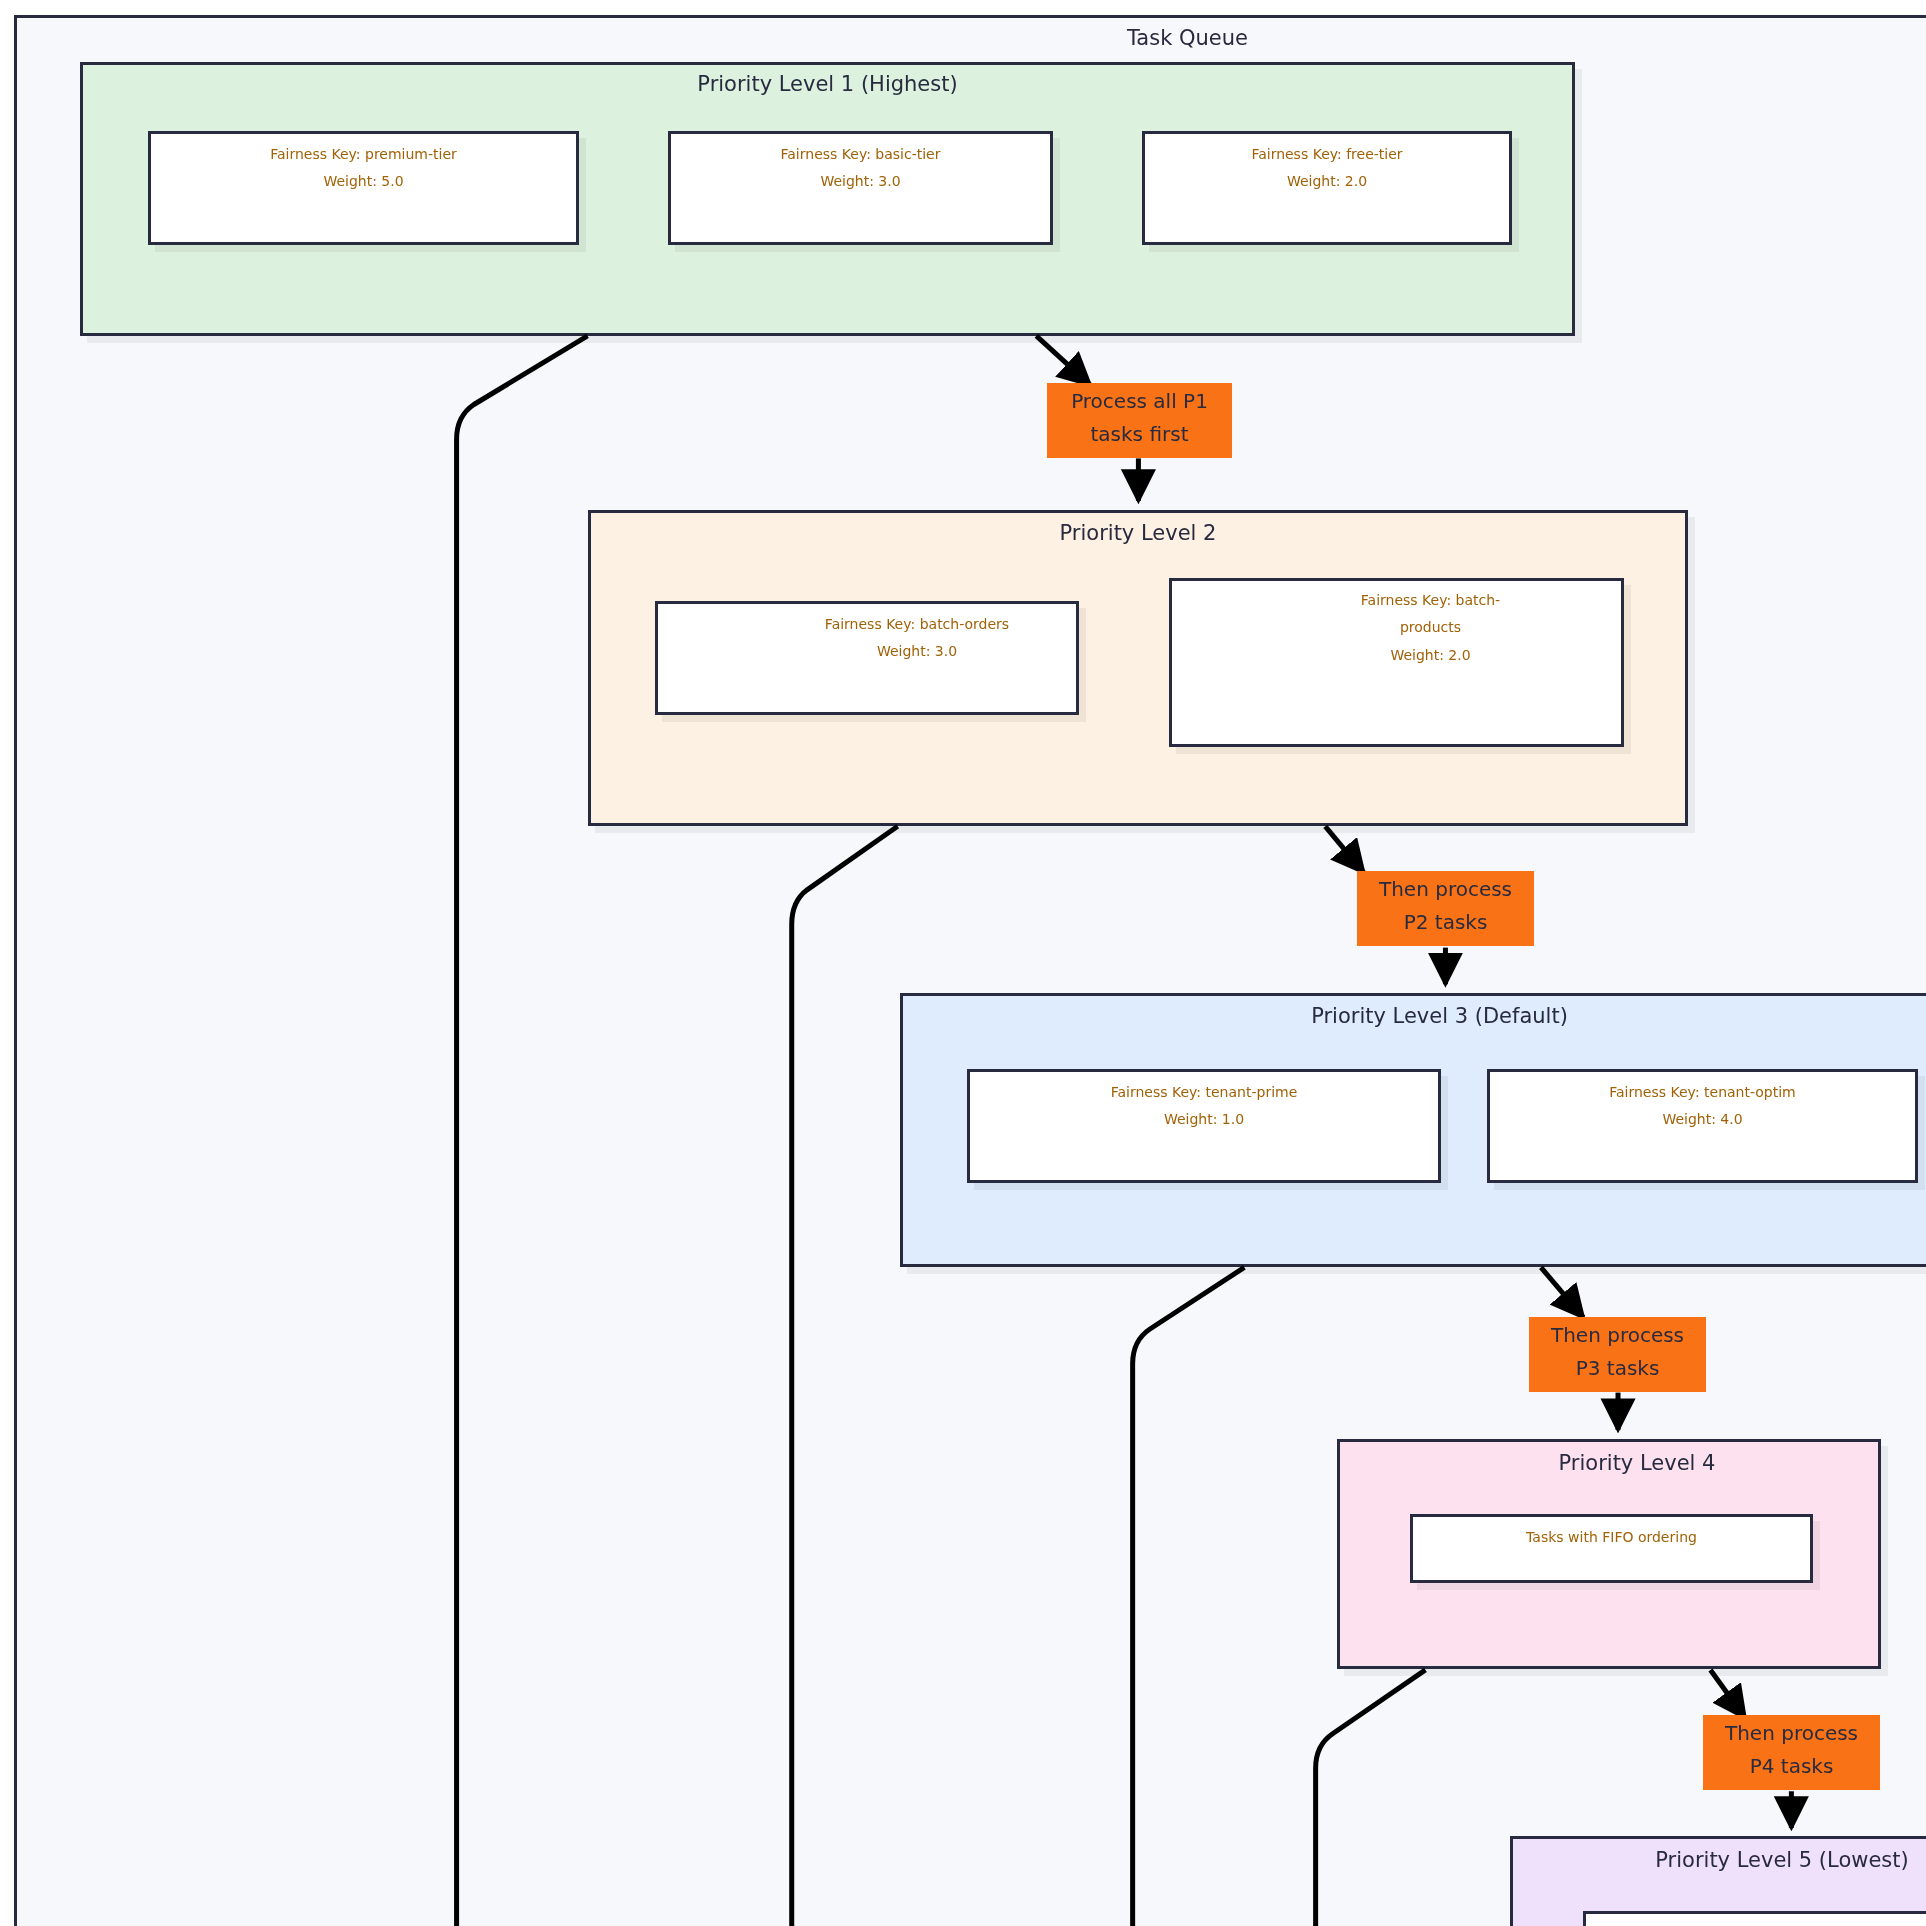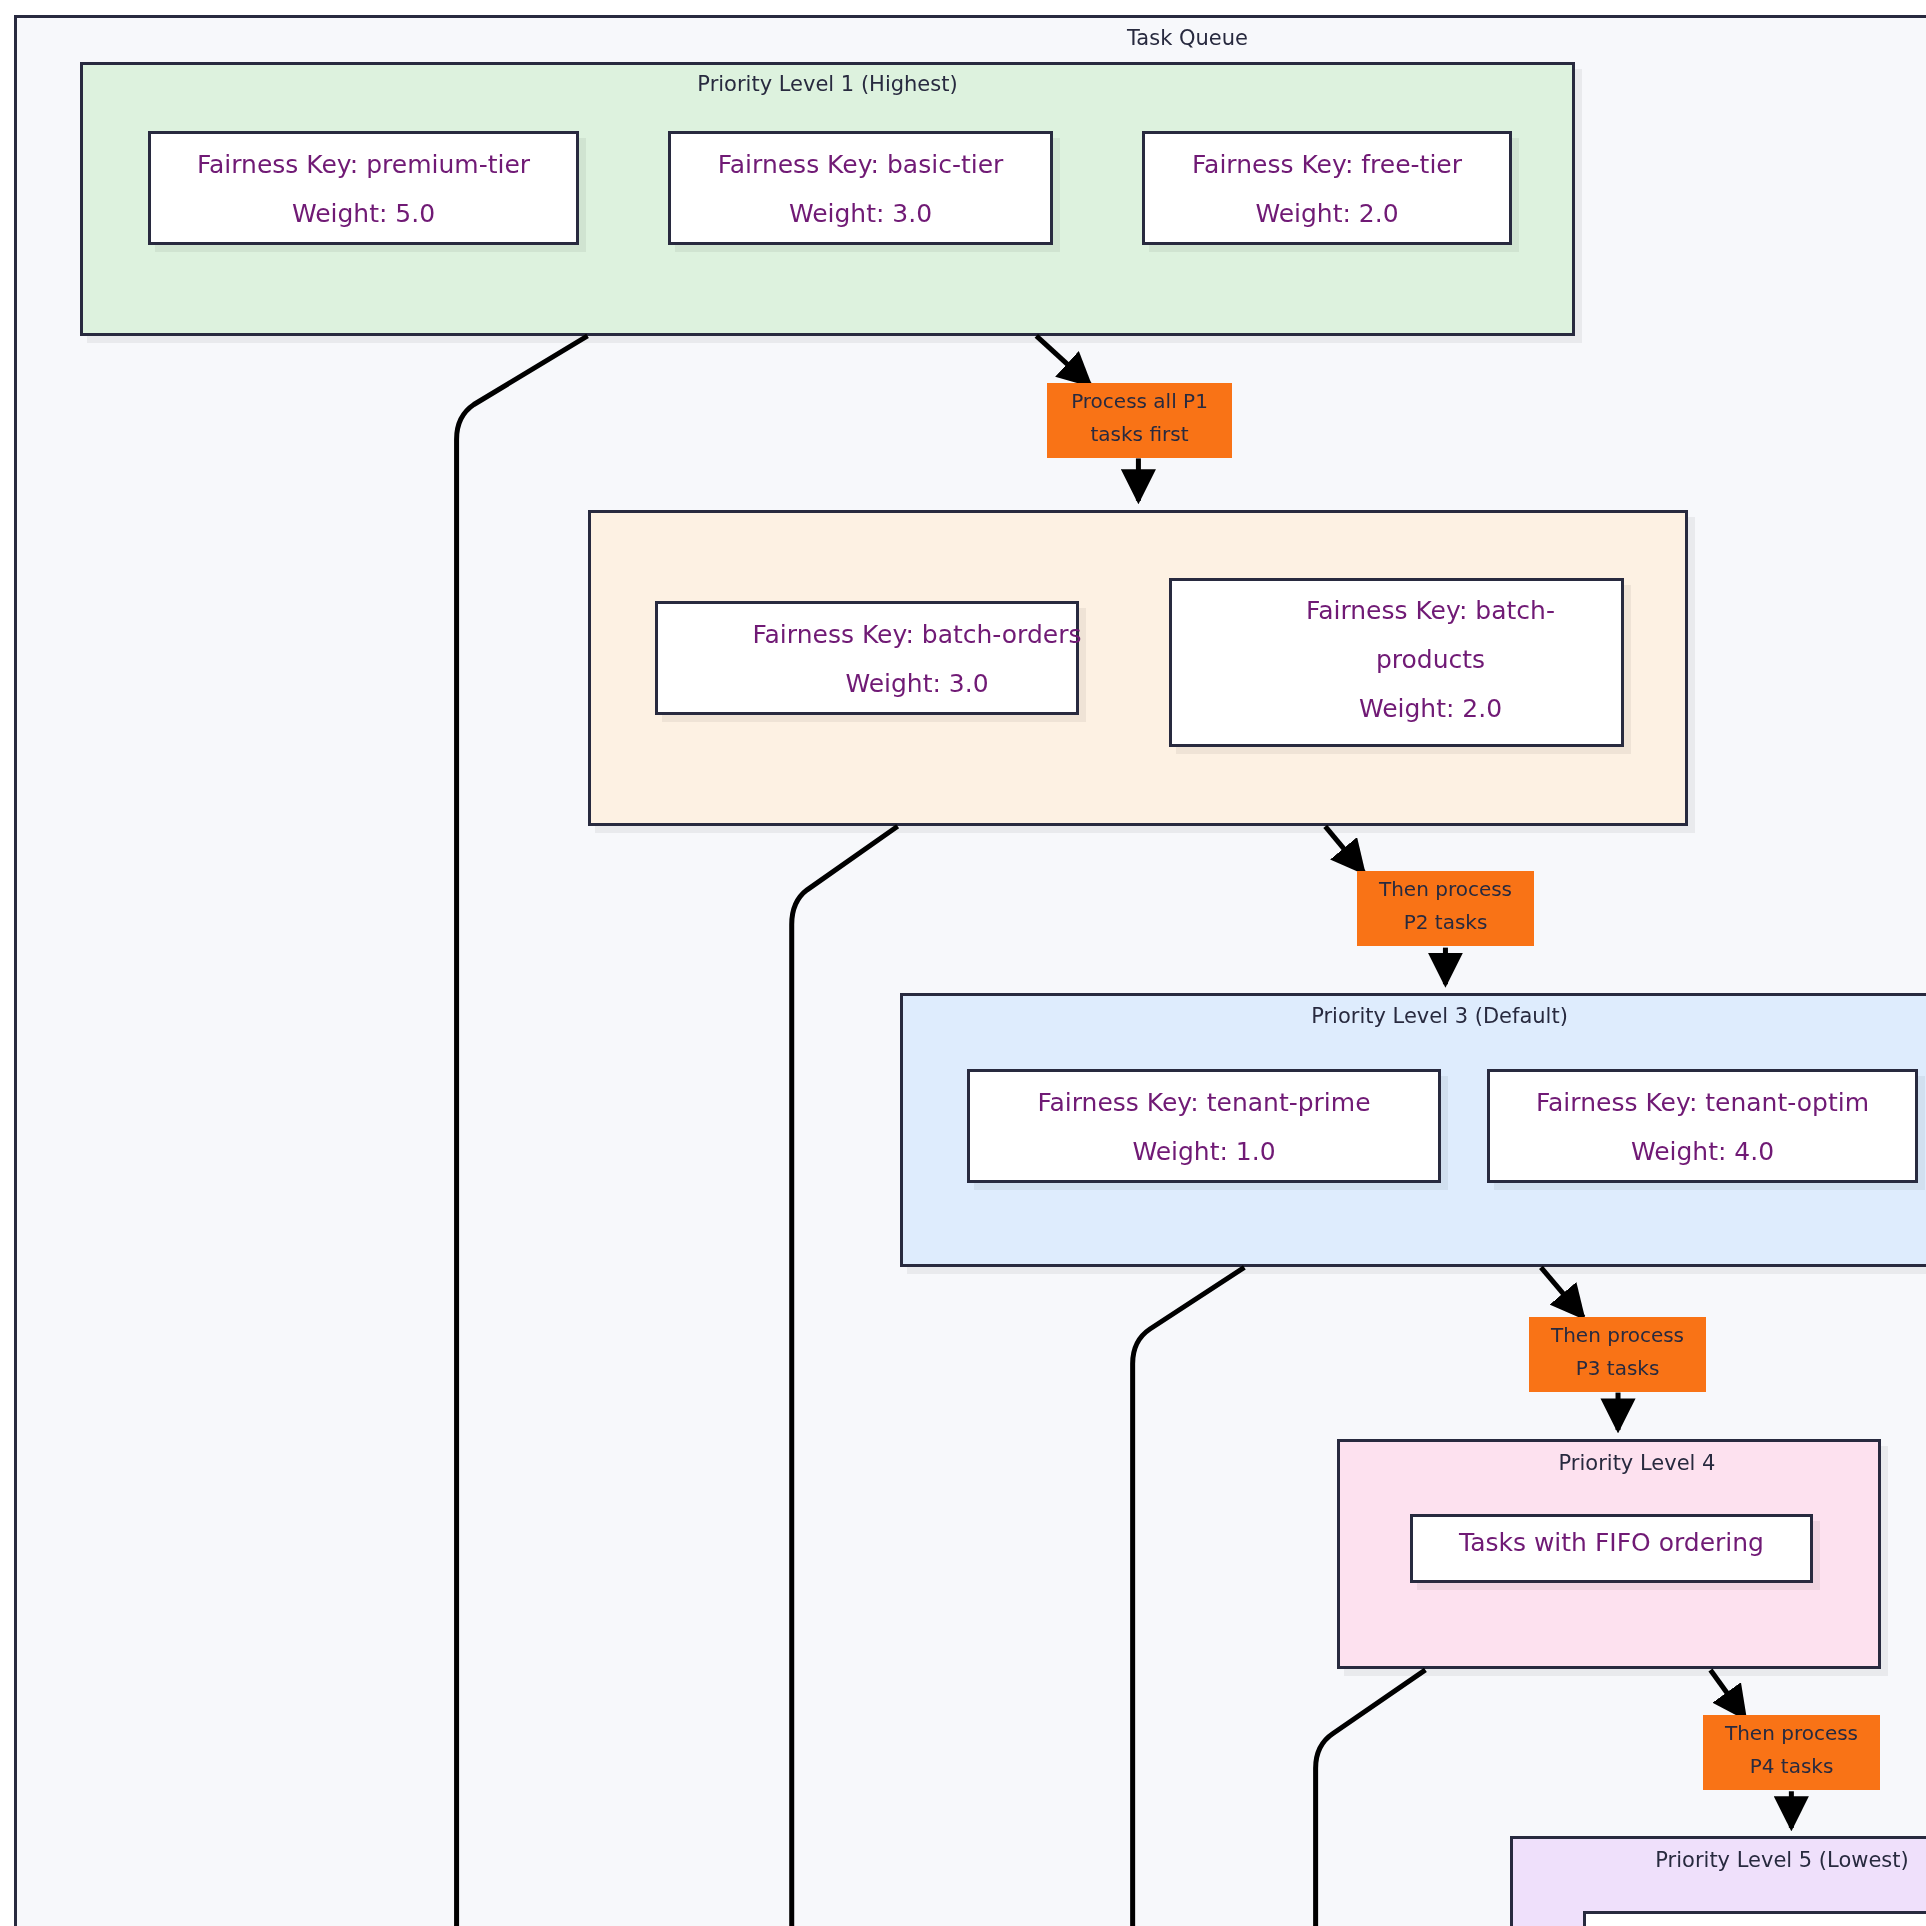--- a/index.html
+++ b/index.html
@@ -14,8 +14,8 @@
        box-shadow:7px 7px 0 0 rgba(0,0,0,0.055);}
   .cluster-title{position:absolute;left:0;right:0;text-align:center;
        color:#282a3f;font-size:21px;line-height:1.1;white-space:nowrap;}
-  .nodetext{position:absolute;left:0;right:0;text-align:center;color:#701a75;
-       font-size:25px;line-height:1.95;}
+  .nodetext{position:absolute;left:0;right:0;text-align:center;color:#a16207;
+       font-size:14px;line-height:1.95;}
   .nodetext span{display:block;}
   .leaf{background:#ffffff;}
 

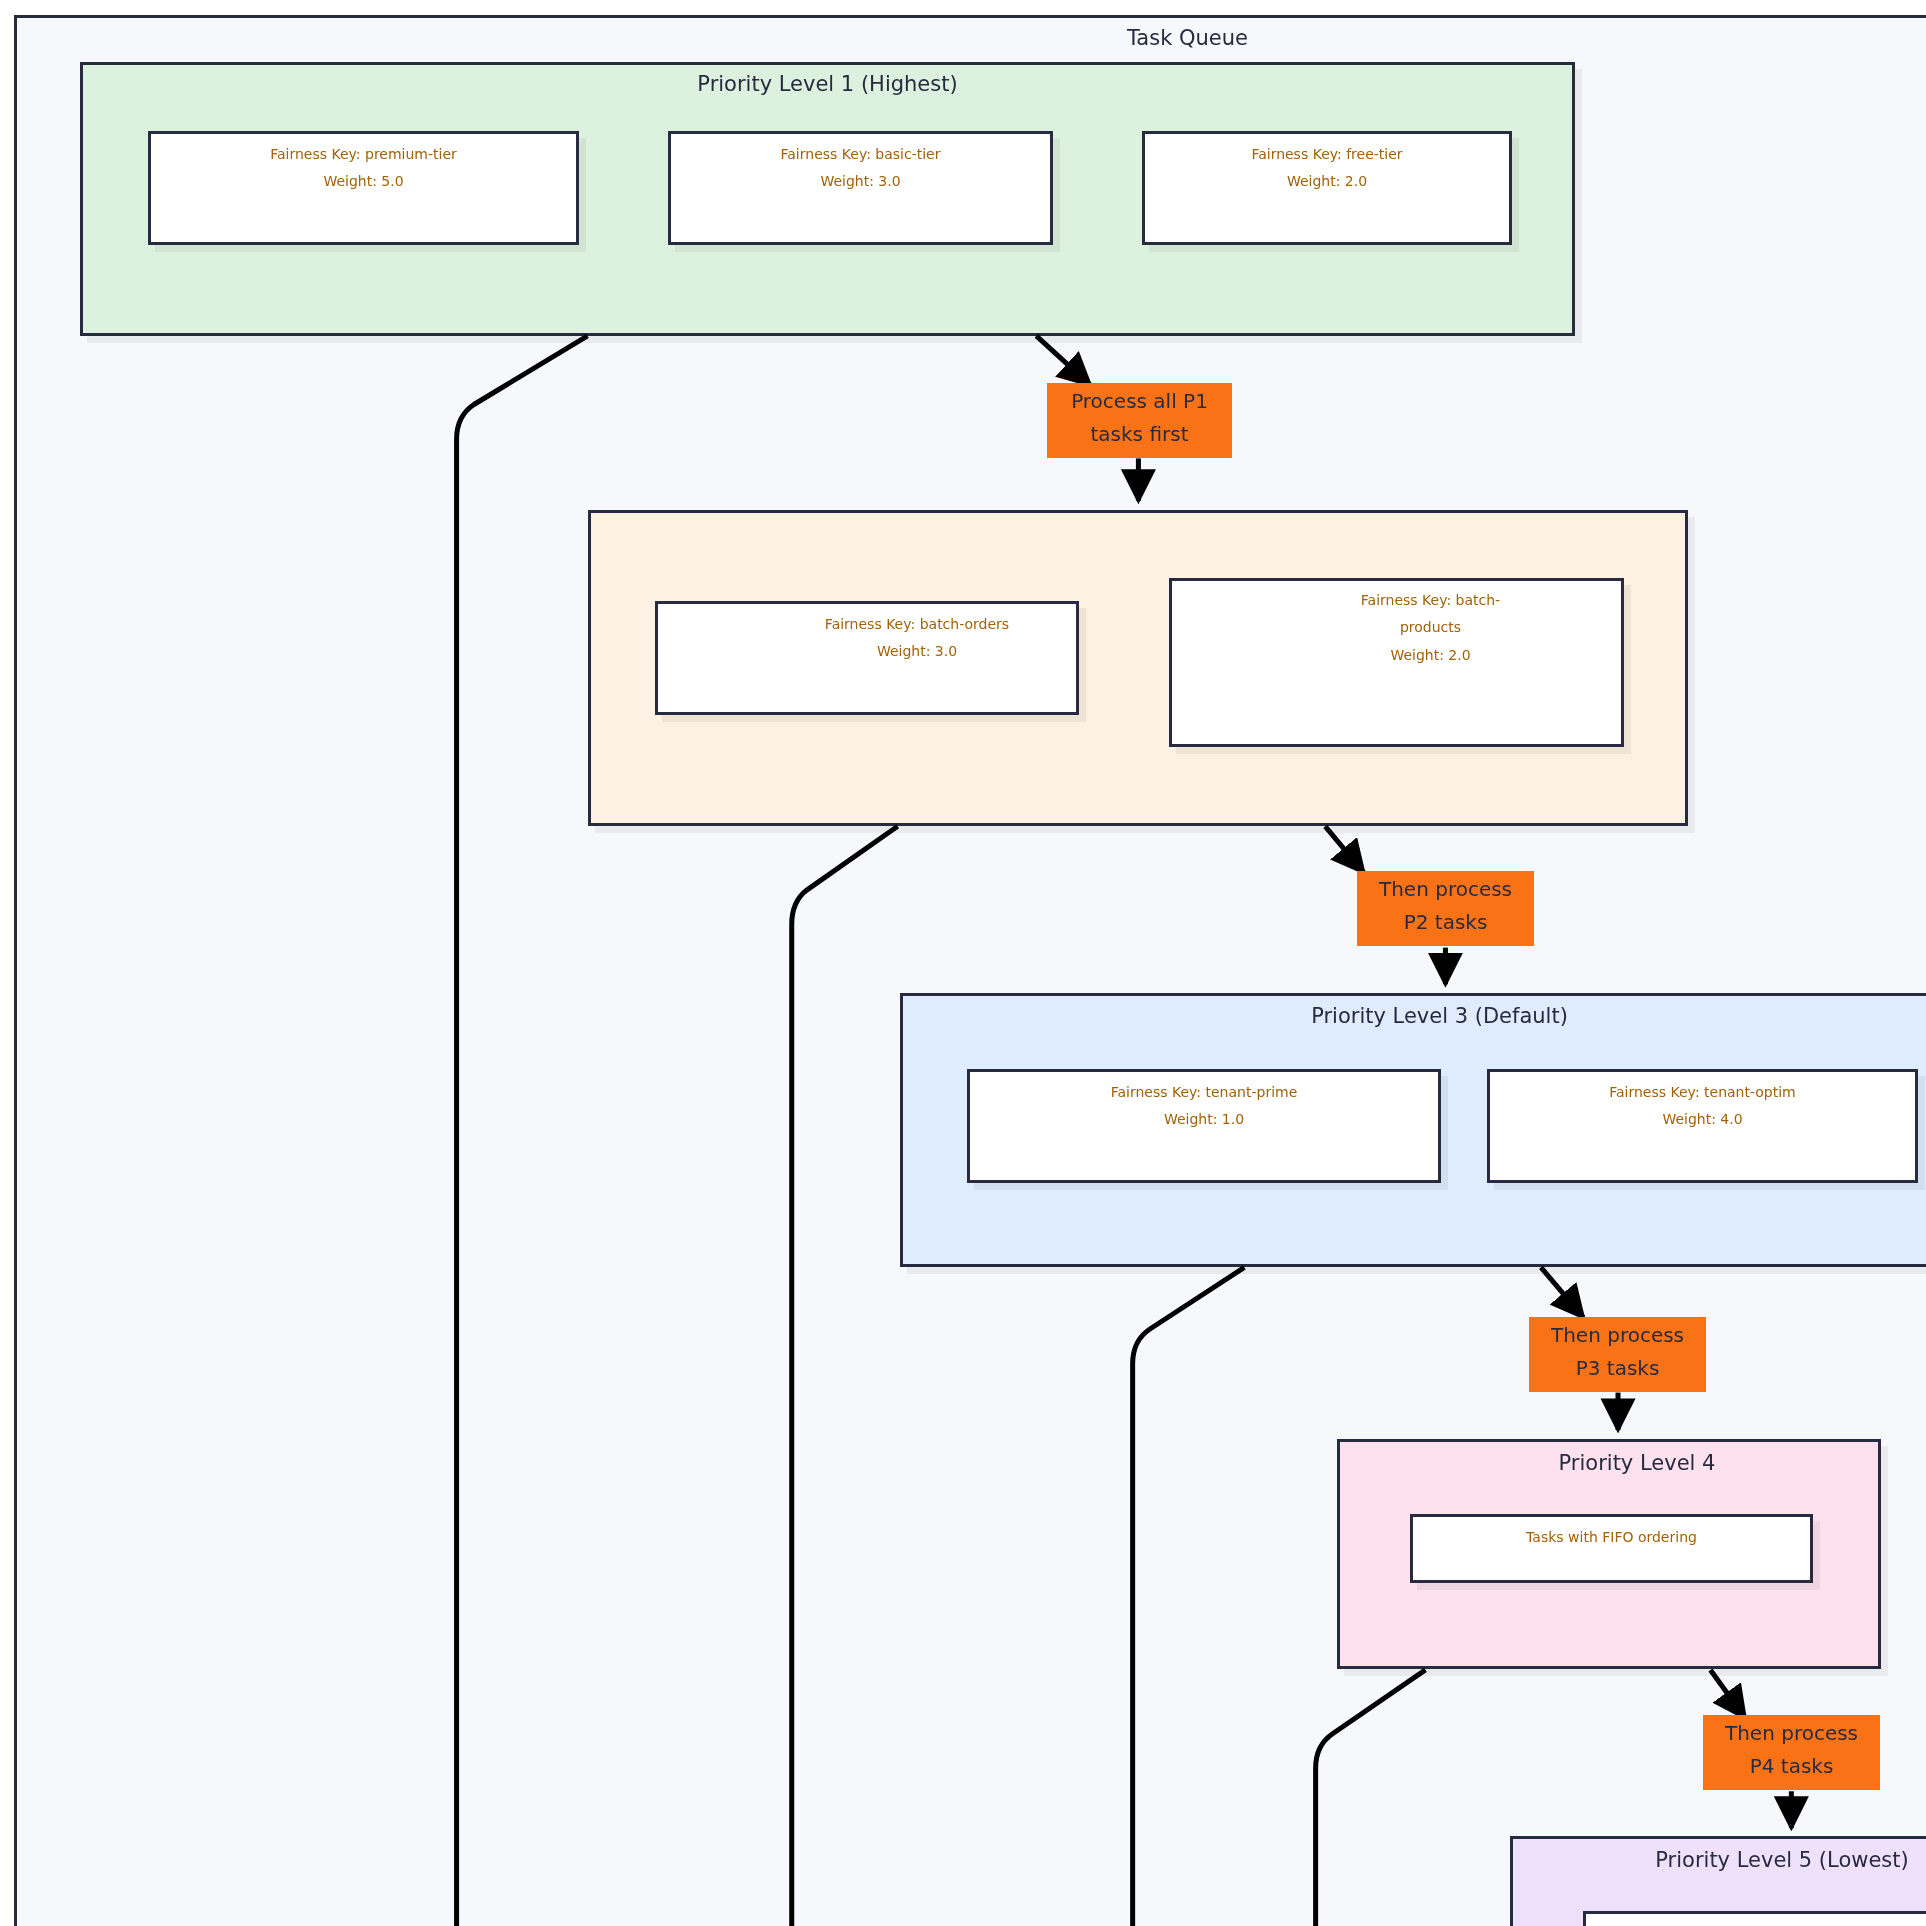--- a/index.html
+++ b/index.html
@@ -56,6 +56,7 @@
   </div>
 
   <div class="clusterbox" style="left:588px;top:510px;width:1100px;height:316px;background:#fdf1e3;"></div>
+  <div class="cluster-title" style="left:588px;top:522px;width:1100px;">Priority Level 2</div>
 
   <div class="box leaf" style="left:655px;top:601px;width:424px;height:114px;"></div>
   <div class="nodetext" style="left:655px;top:611px;width:492px;padding-left:16px;">

